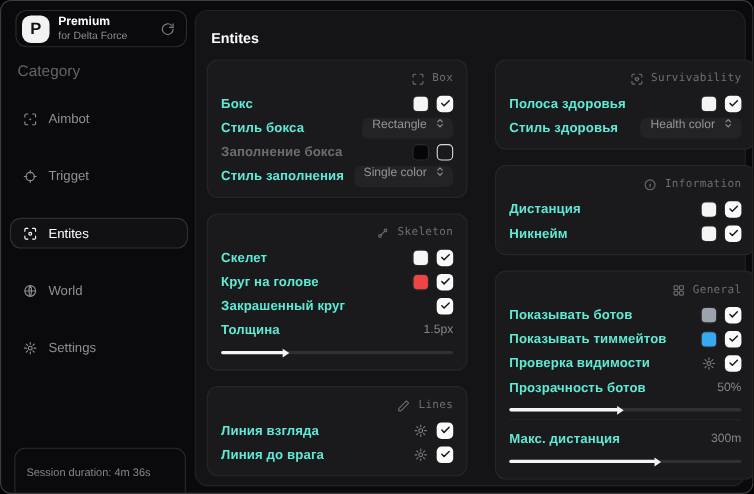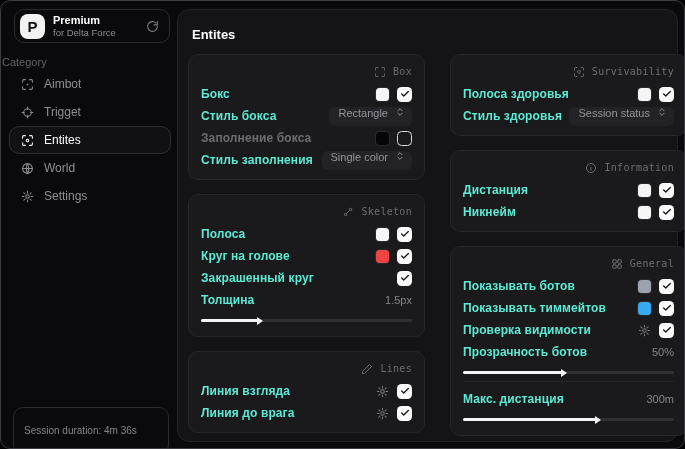--- a/index.html
+++ b/index.html
@@ -29,7 +29,7 @@
   .logo-sub { font-size:9.5px; color:#8d8d93; }
   .logo-refresh { margin-left:auto; color:#7e7e85; cursor:pointer; }
 
-  .category-label { position:absolute; left:1px; top:55px; font-size:11px; color:#63636b; }
+  .category-label { position:absolute; left:15px; top:55px; font-size:14px; color:#63636b; }
 
   .nav { position:absolute; left:8px; top:69px; width:162px; }
   .nav-item {

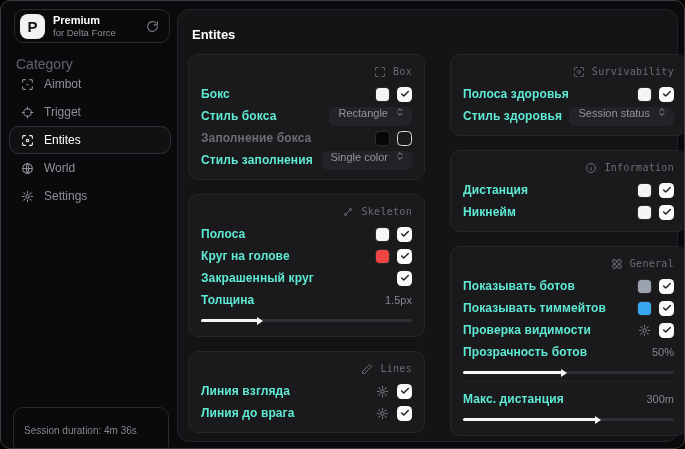--- a/index.html
+++ b/index.html
@@ -36,6 +36,7 @@
     height:28px; display:flex; align-items:center; gap:10px; padding:0 11px;
     color:#8f8f96; font-size:12px; border:1px solid transparent; border-radius:10px;
     cursor:pointer;
+    margin-top:24px;
   }
   .nav-item.active { color:#ffffff; background:#111114; border-color:#2f2f36; }
 

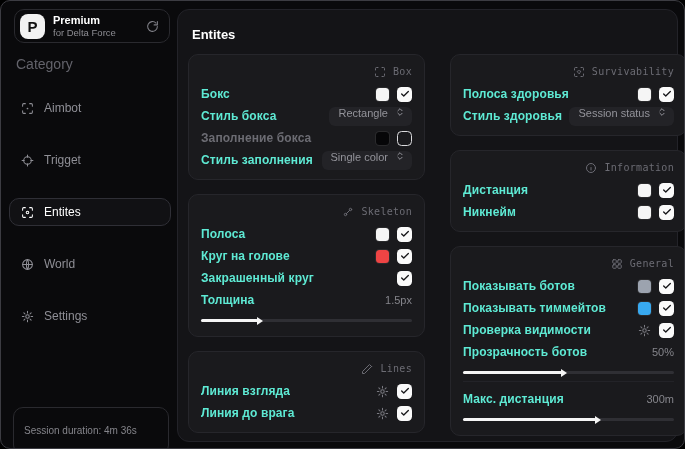--- a/index.html
+++ b/index.html
@@ -350,7 +350,7 @@
         <div class="row">
           <span class="row-label">Стиль здоровья</span>
           <button class="dropdown">
-            <span>Session status</span>
+            <span>Health color</span>
             <span class="icon">
               <svg width="10" height="10" viewBox="0 0 24 24" fill="none" stroke="currentColor" stroke-width="2.4" stroke-linecap="round" stroke-linejoin="round">
                   <path d="m7 15 5 5 5-5M7 9l5-5 5 5"></path>

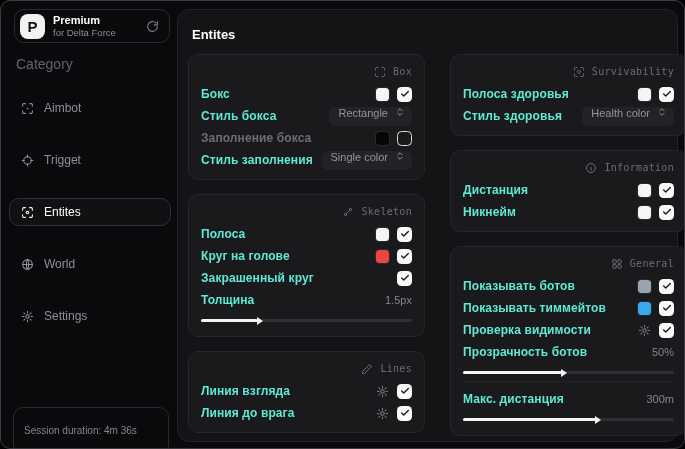--- a/index.html
+++ b/index.html
@@ -240,7 +240,7 @@
           <span>Skeleton</span>
         </div>
         <div class="row">
-          <span class="row-label">Полоса</span>
+          <span class="row-label">Скелет</span>
           <span class="controls">
             <span class="swatch" style="background: rgb(245, 245, 245);"></span>
             <span class="checkbox">

